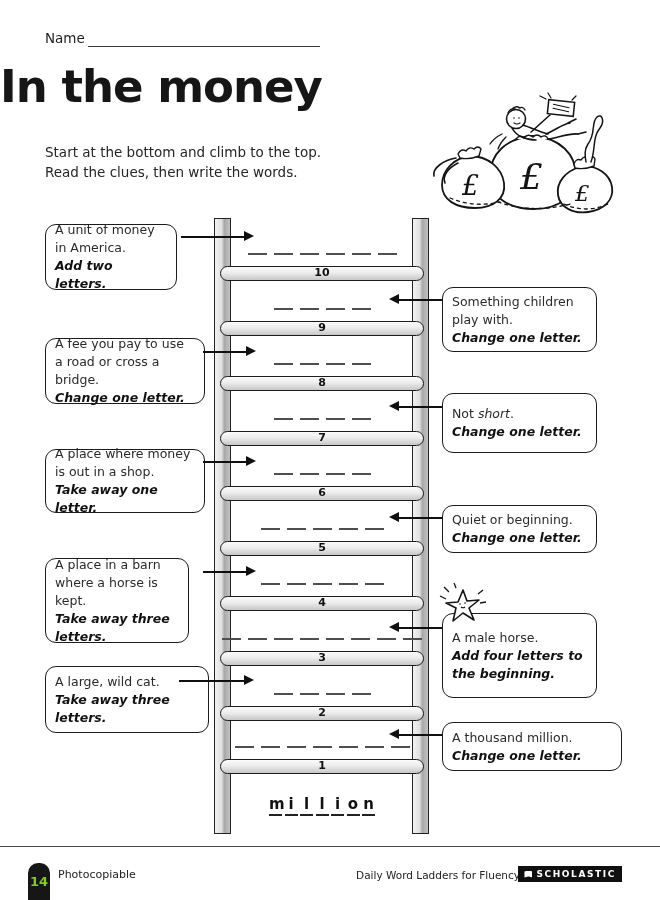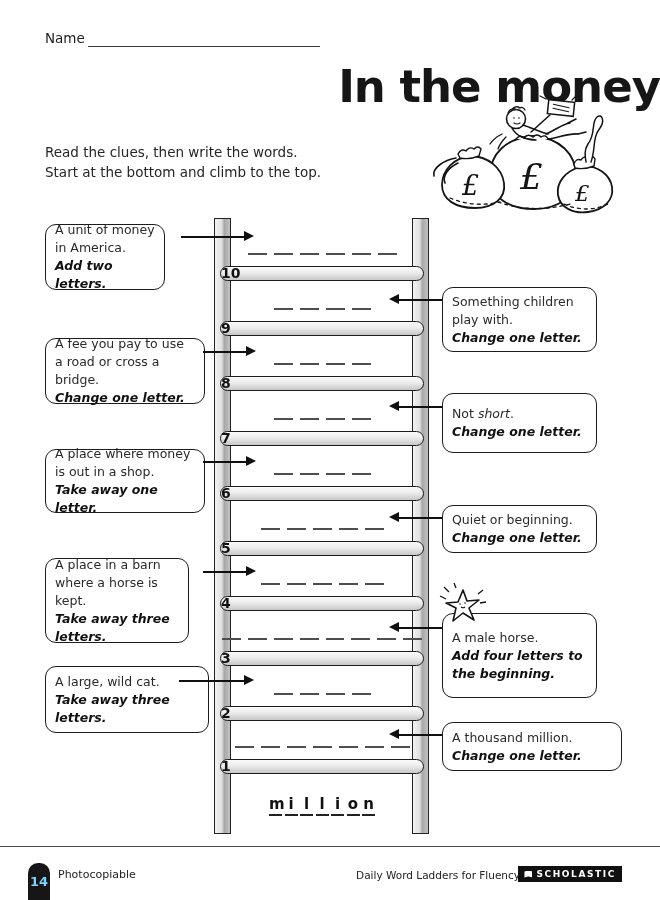--- a/index.html
+++ b/index.html
@@ -12,7 +12,7 @@
   
   .name-row { position:absolute; left:45px; top:30px; font-size:13.5px; }
   .name-line { position:absolute; left:88px; top:46px; width:232px; border-bottom:1.4px solid #3a3a3a; height:0; }
-  .title { position:absolute; left:0; top:60px; width:660px; text-align:right;
+  .title { position:absolute; left:0; top:60px; width:660px; text-align:left;
            font-size:45px; font-weight:bold; letter-spacing:-1px; color:#161616; }
   .instructions { position:absolute; left:45px; top:142px; font-size:13.5px; line-height:20px; color:#262626; }
   .illu { position:absolute; left:428px; top:92px; }

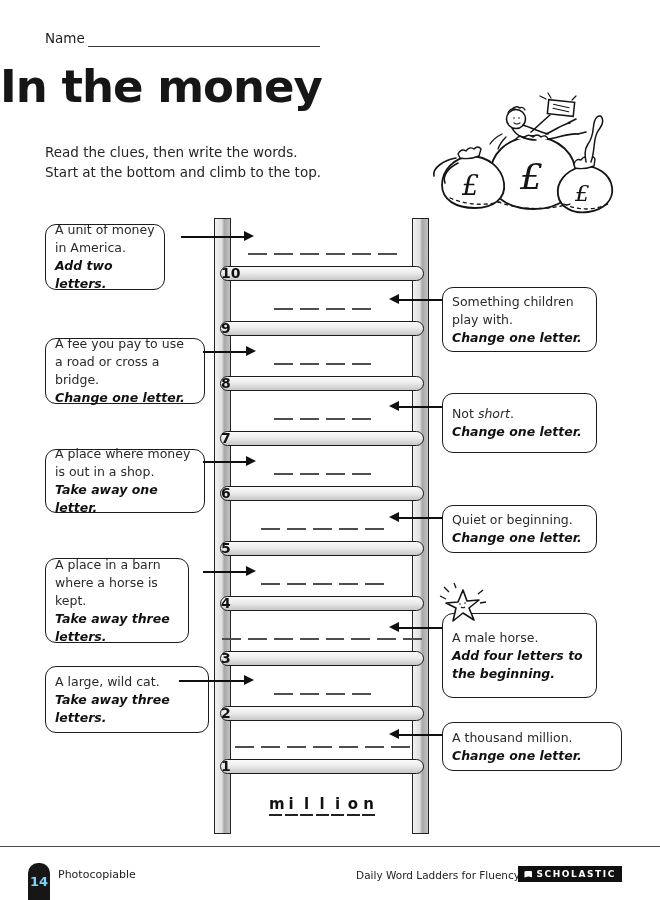--- a/index.html
+++ b/index.html
@@ -66,8 +66,8 @@
   <div class="name-line"></div>
   <div class="title">In the money</div>
   <div class="instructions">
+    <div>Start at the bottom and climb to the top.</div>
     <div>Read the clues, then write the words.</div>
-    <div>Start at the bottom and climb to the top.</div>
   </div>
 
   <div class="illu">

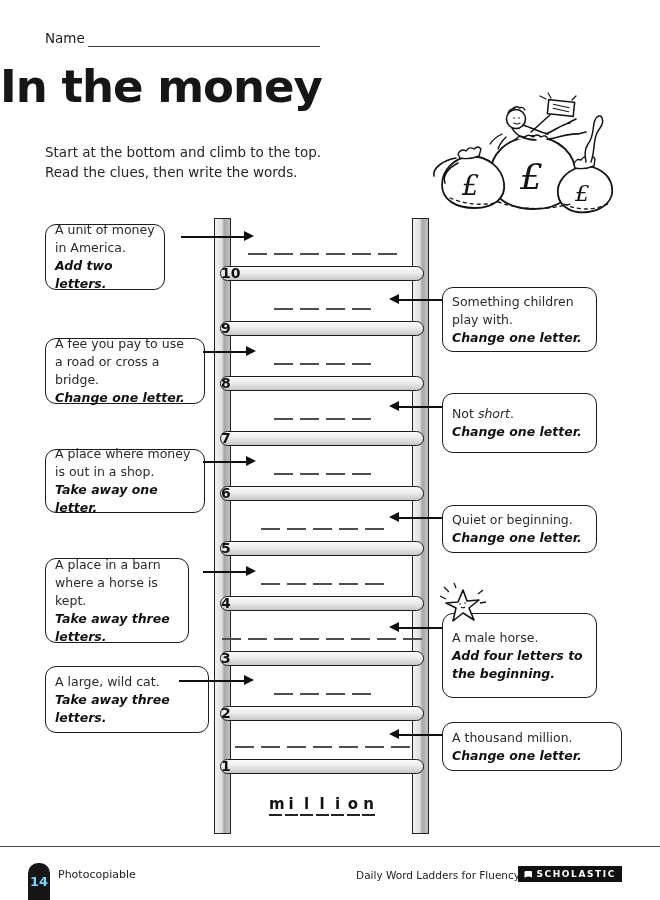--- a/index.html
+++ b/index.html
@@ -197,7 +197,7 @@
       <span class="dash"></span>
     </div>
 
-  <div class="clue" style="left:45px;top:224px;width:120px;height:66px">
+  <div class="clue" style="left:45px;top:224px;width:132px;height:66px">
     <span>A unit of money in America.</span>
     <strong>Add two letters.</strong>
   </div>

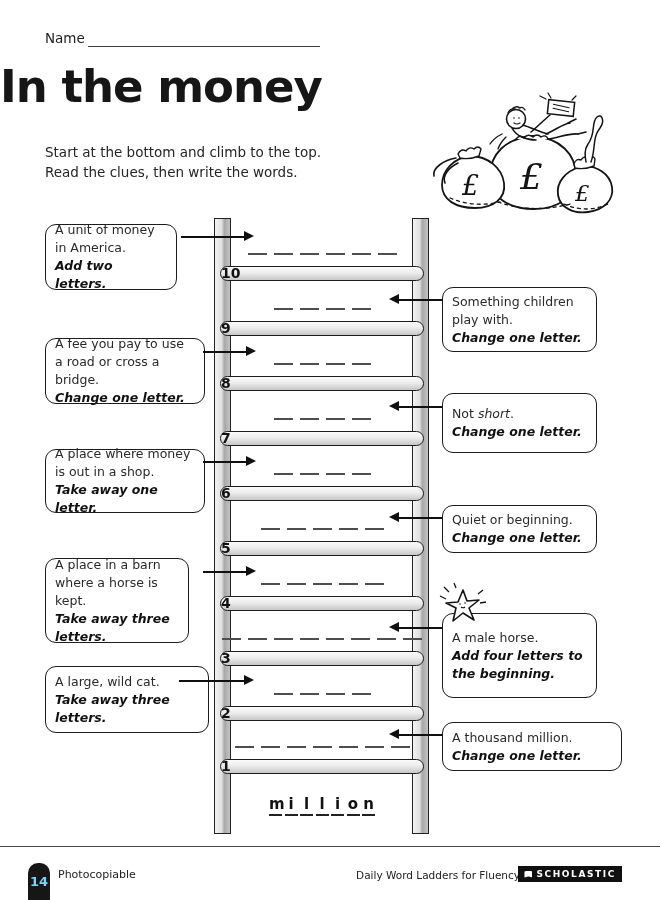--- a/index.html
+++ b/index.html
@@ -24,8 +24,8 @@
   .rail.right { left:412px; }
   .rung { position:absolute; left:220px; width:204px; height:15px; border-radius:8px;
           background:linear-gradient(180deg,#fbfbfb 0%,#ececec 45%,#c7c7c7 100%);
-          border:1.5px solid #1c1c1c; 
-          font-size:14px; font-weight:bold; line-height:12px; color:#111; }
+          border:1.5px solid #1c1c1c; text-align:center;
+          font-size:11px; font-weight:bold; line-height:12px; color:#111; }
   .dash-row { position:absolute; left:222px; width:200px; display:flex; justify-content:center; gap:7px; }
   .dash { width:19px; height:0; border-bottom:2.2px solid #4e4e4e; }
   

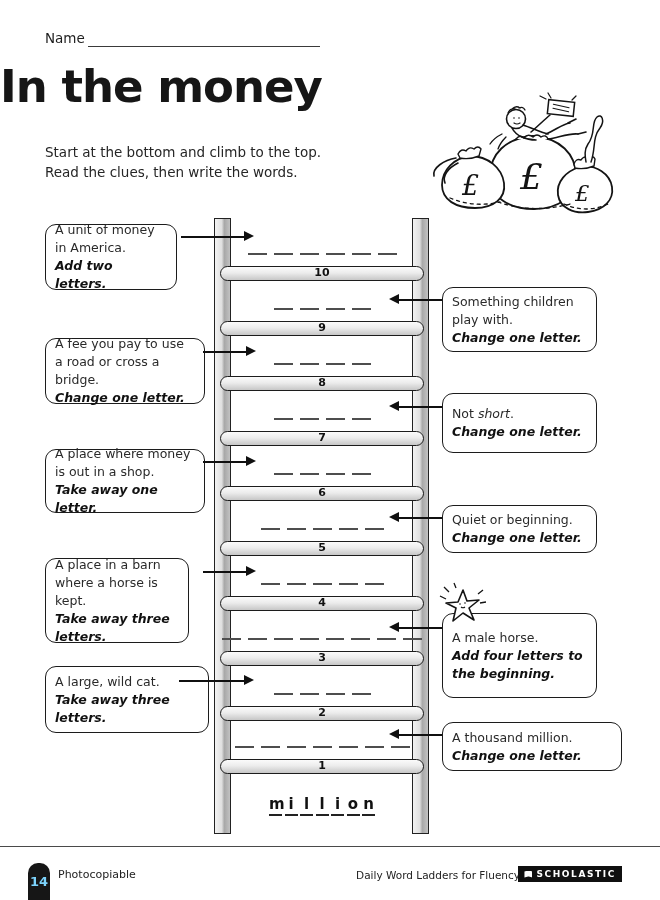--- a/index.html
+++ b/index.html
@@ -46,7 +46,7 @@
   
   .footer-line { position:absolute; left:0; top:846px; width:660px; border-top:1.3px solid #4a4a4a; }
   .page-tab { position:absolute; left:28px; bottom:0; width:22px; height:37px; background:#161616;
-          border-radius:10px 10px 0 0; color:#7dd3fc; font-size:13px; font-weight:bold;
+          border-radius:10px 10px 0 0; color:#84cc16; font-size:13px; font-weight:bold;
           display:flex; align-items:center; justify-content:center; }
   .foot-left  { position:absolute; left:58px; top:868px; font-size:11px; color:#222; }
   .foot-right { position:absolute; right:140px; top:869px; font-size:10.5px; color:#222; }

